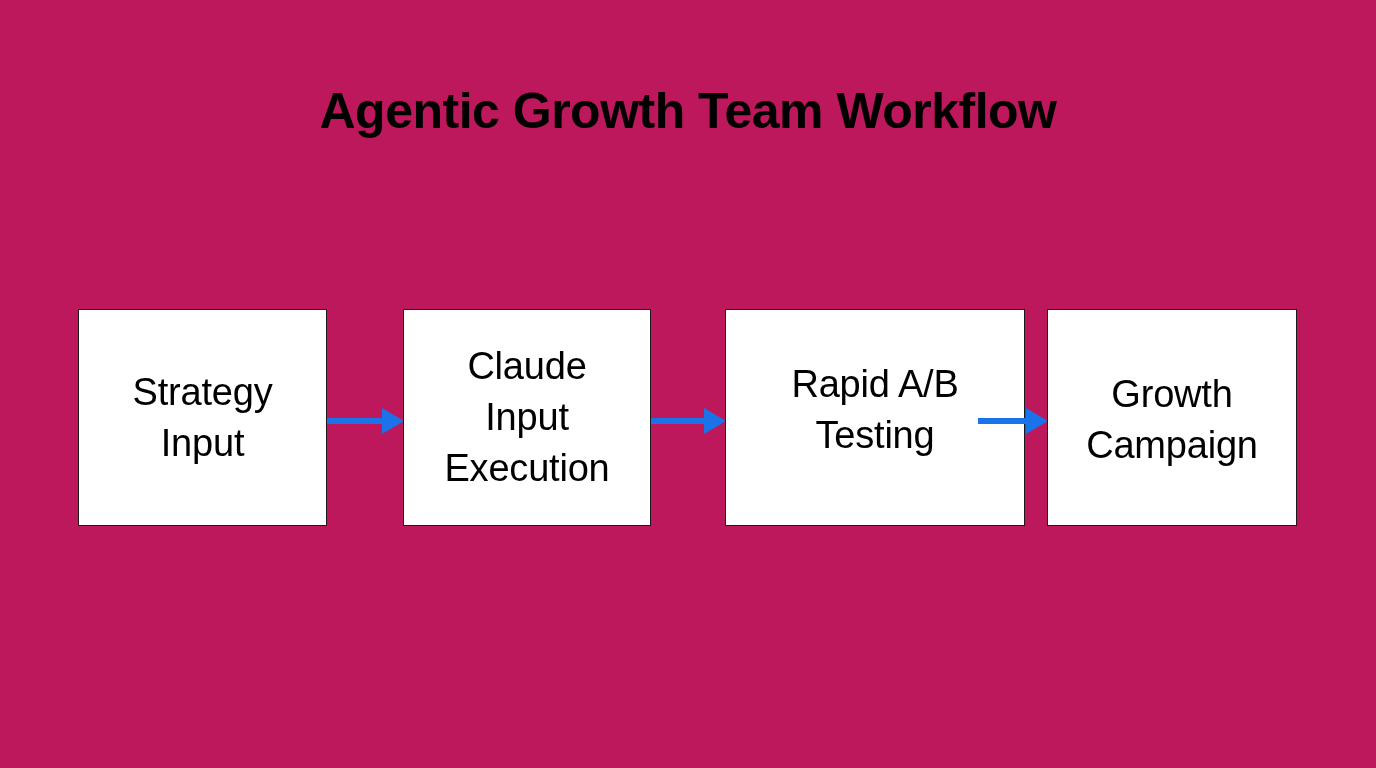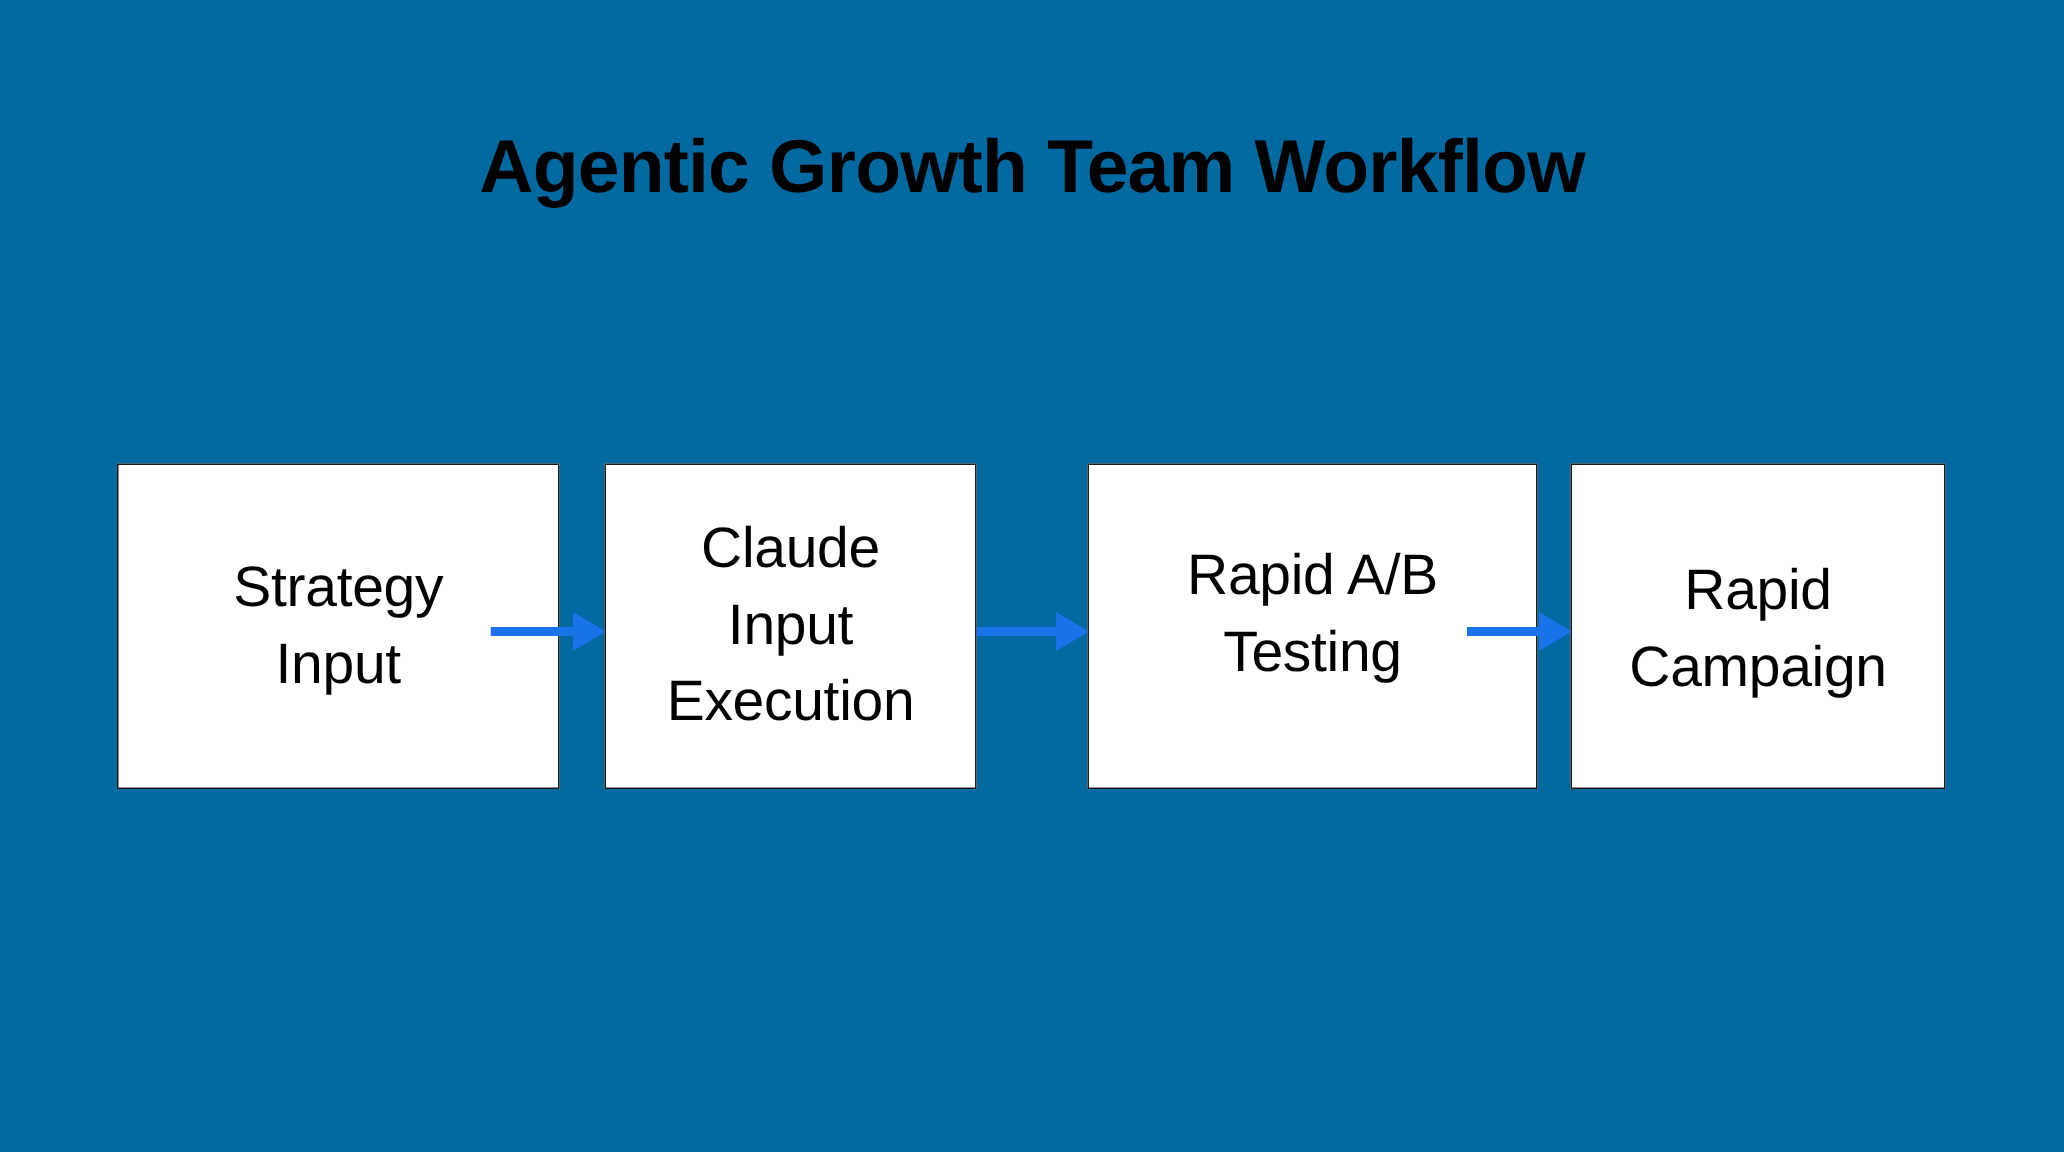--- a/index.html
+++ b/index.html
@@ -19,7 +19,7 @@
     position: relative;
     width: 1376px;
     height: 768px;
-    background: #0369a1;
+    background: #be185d;
   }
 
   

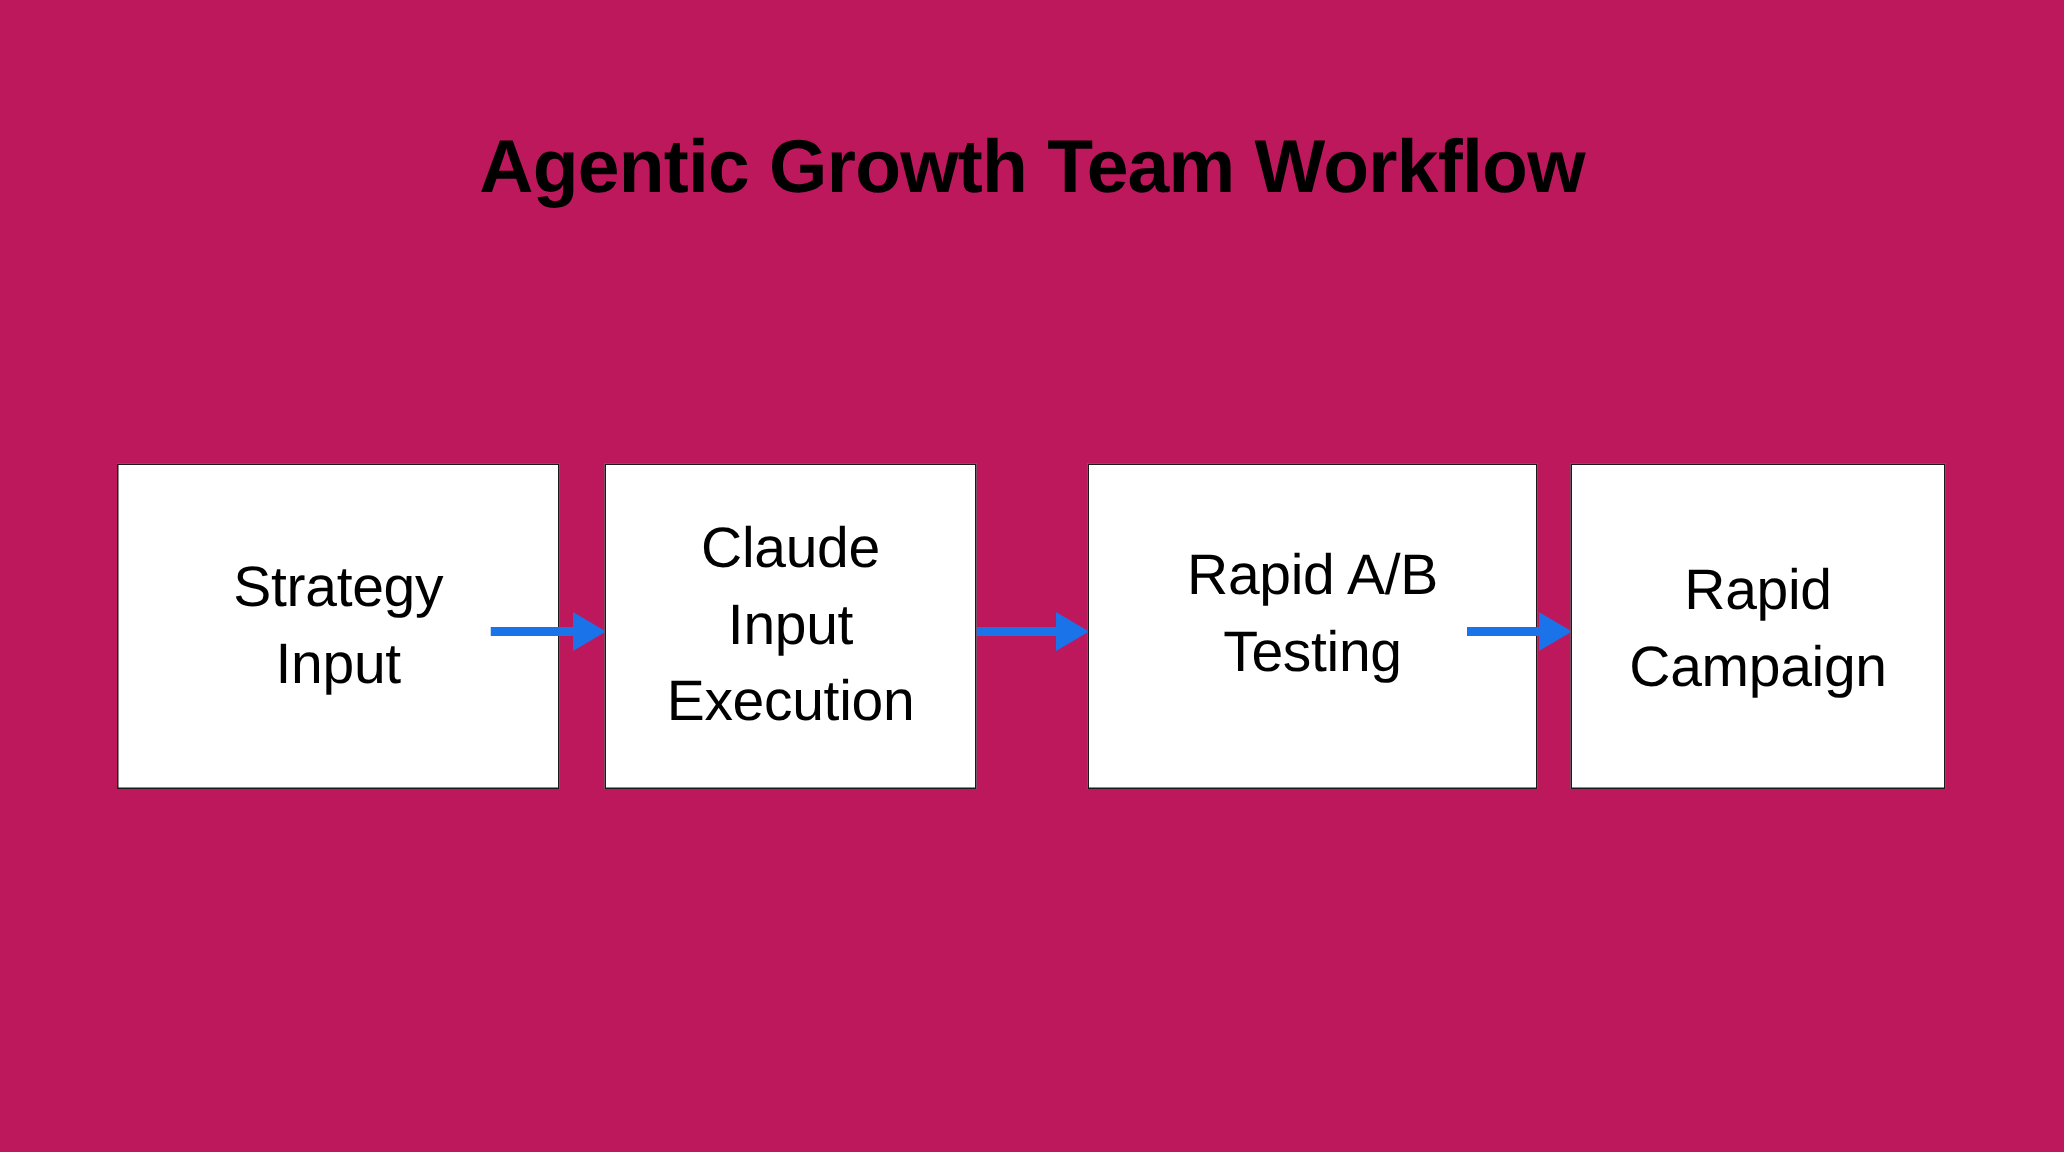--- a/index.html
+++ b/index.html
@@ -61,7 +61,7 @@
     letter-spacing: -0.2px;
   }
 
-  #box-1 { left: 78px;   width: 295px; }
+  #box-1 { left: 78px;   width: 249px; }
   #box-2 { left: 403px;  width: 248px; }
   #box-3 { left: 725px;  width: 300px; align-items: center; }
   #box-4 { left: 1047px; width: 250px; }

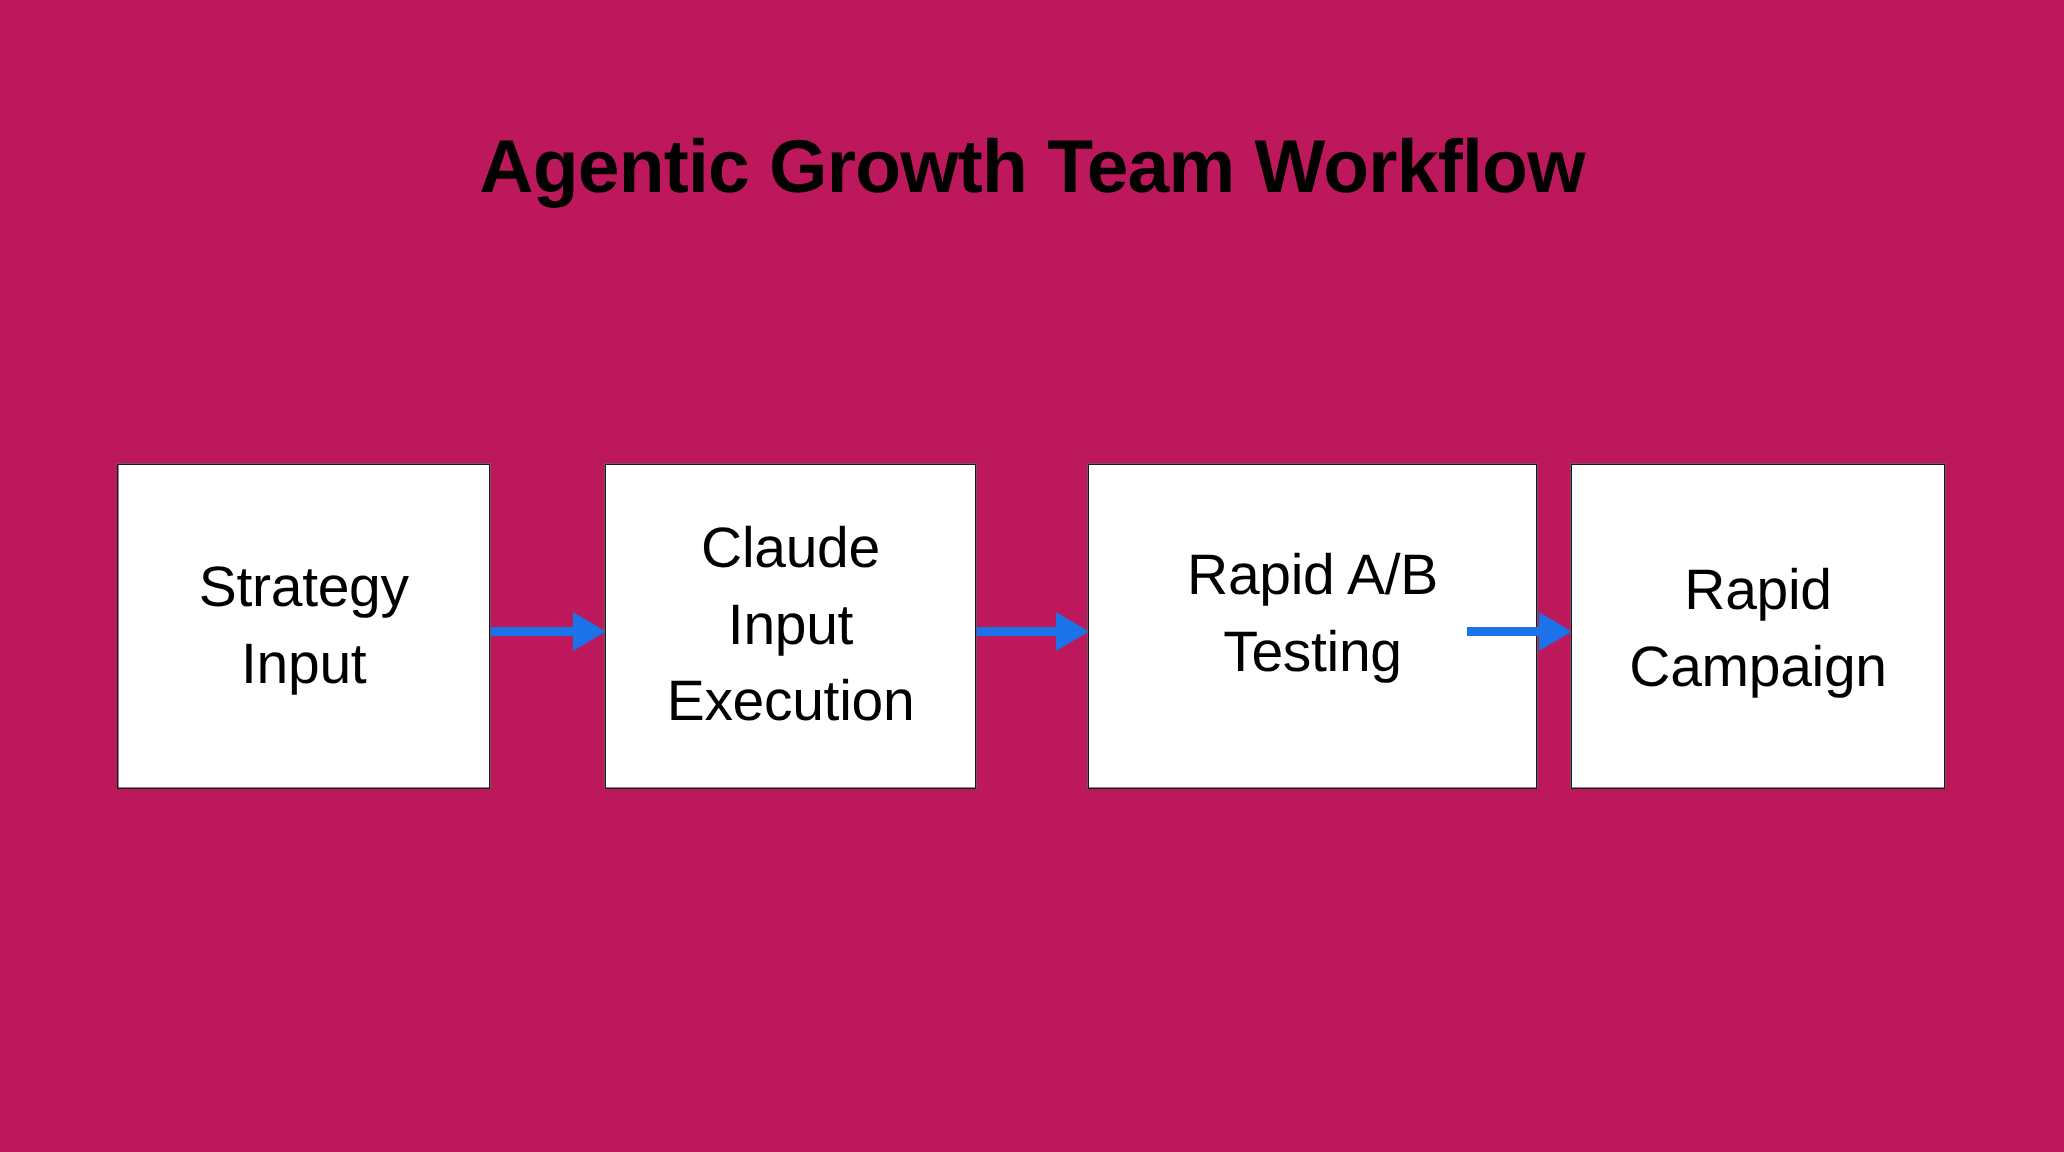--- a/index.html
+++ b/index.html
@@ -126,7 +126,7 @@
   </div>
 
   <div class="flow-box" id="box-4">
-    <span class="flow-box-label">Rapid
+    <span class="flow-box-label">Growth
 Campaign</span>
   </div>
 

